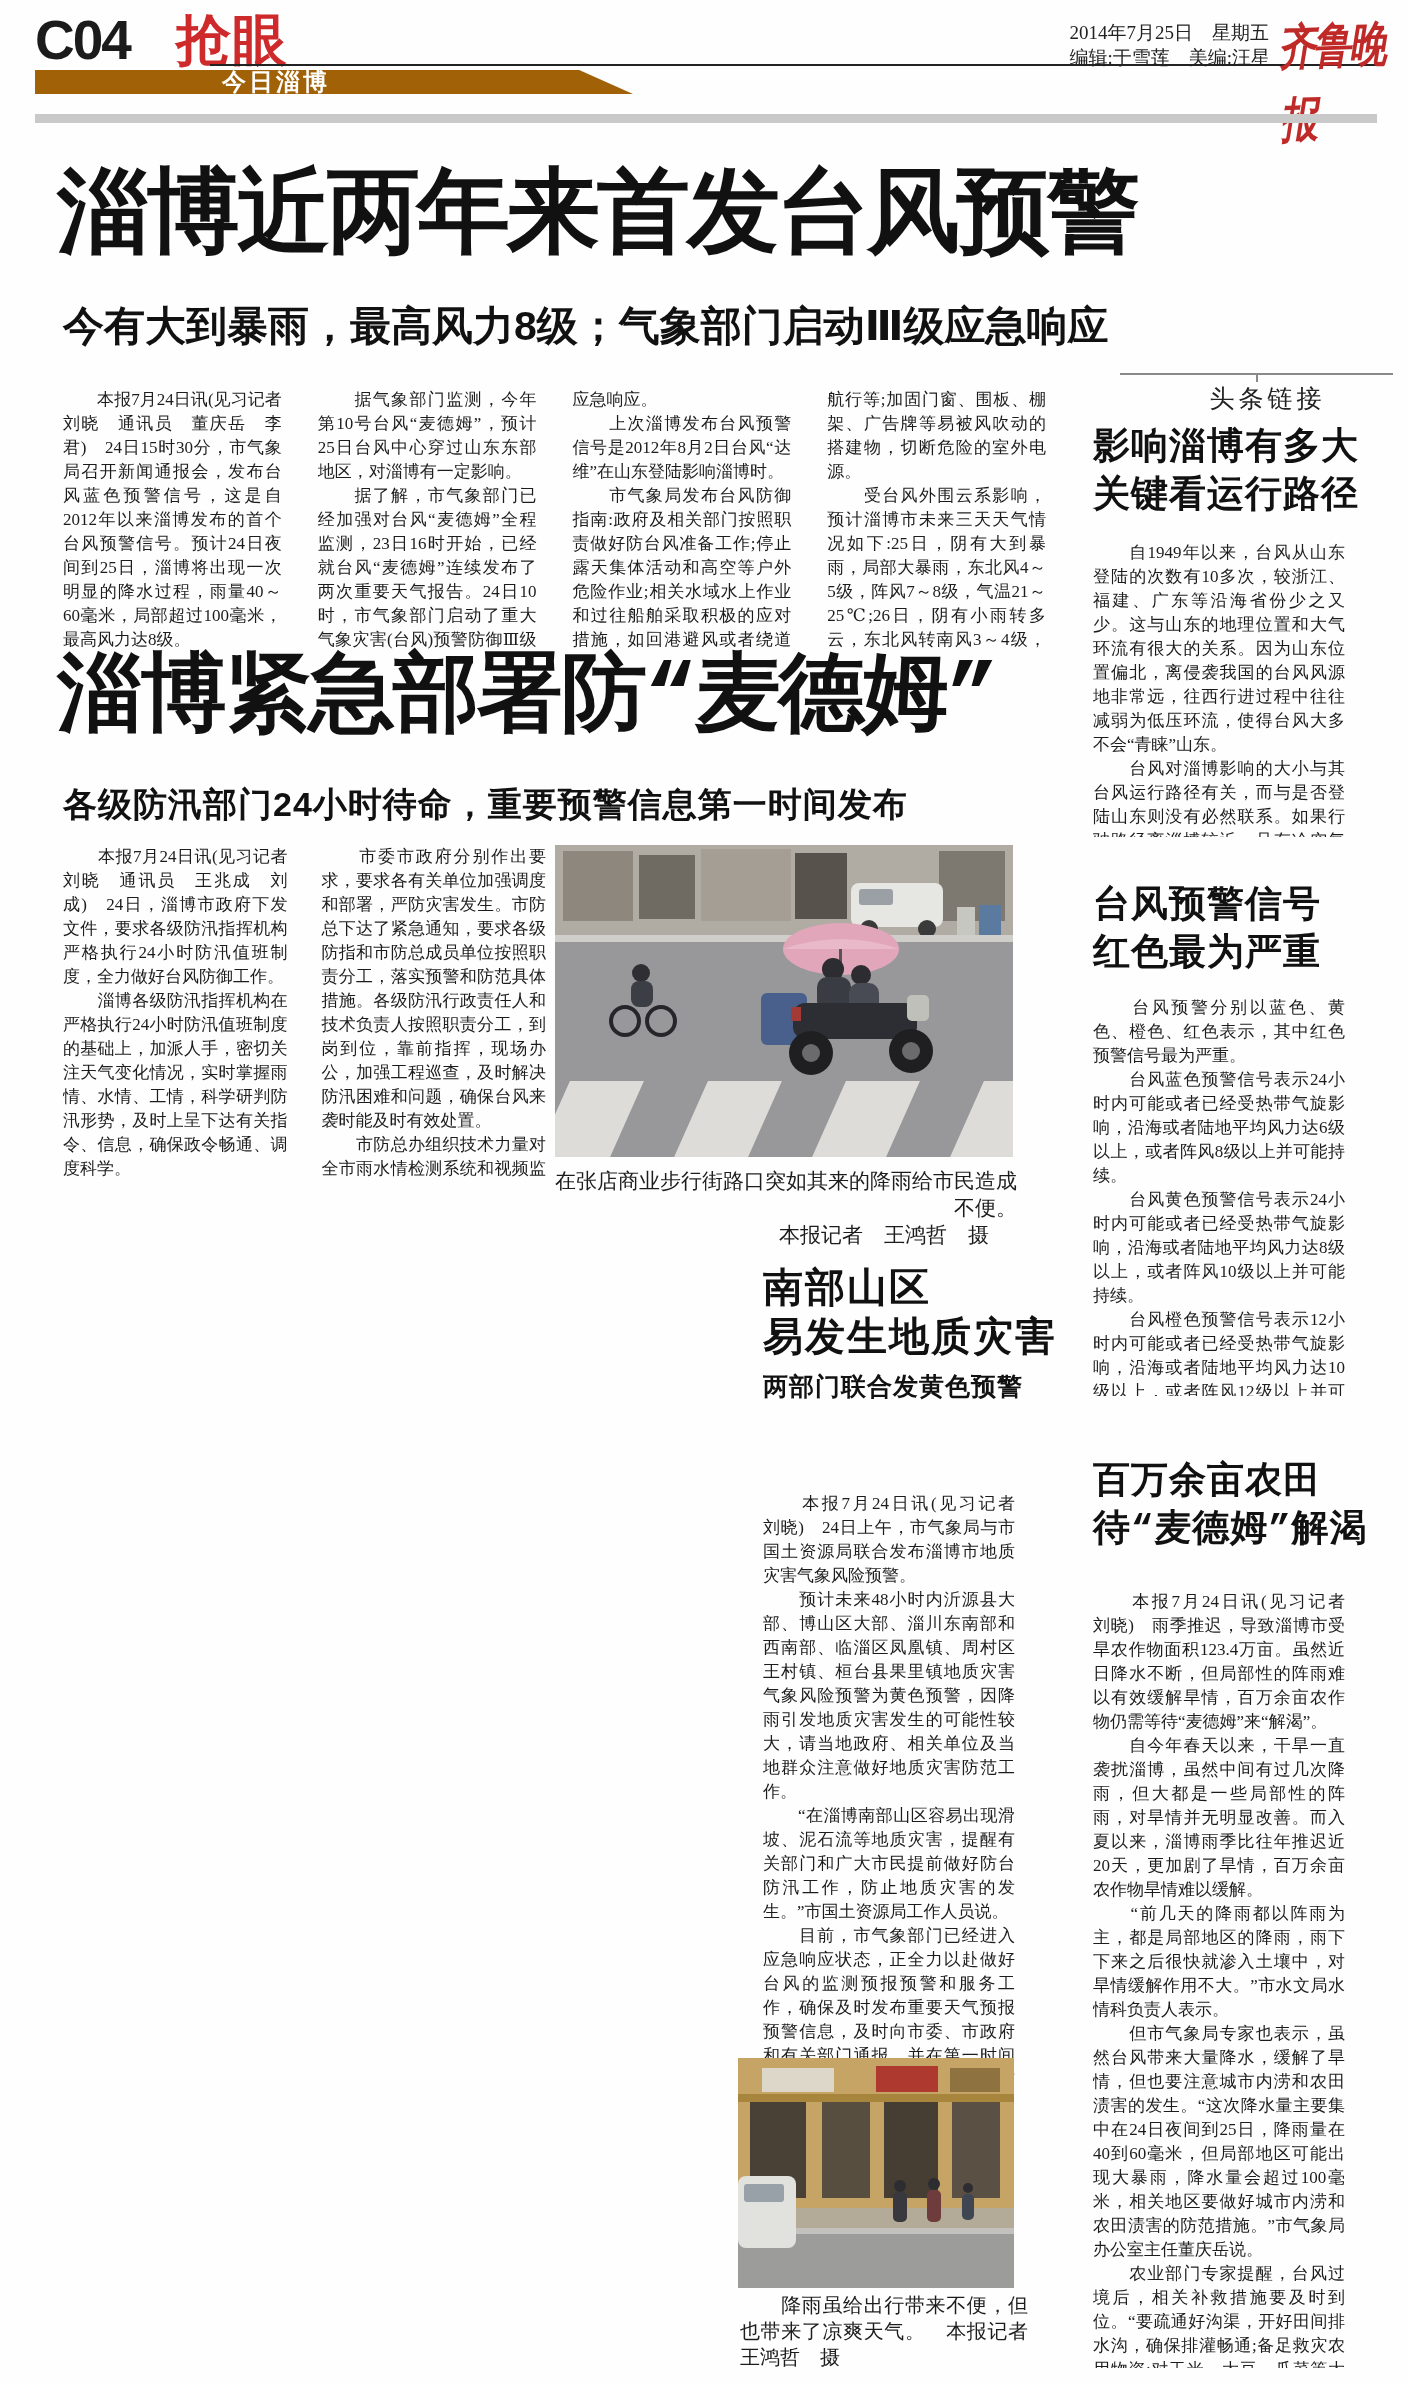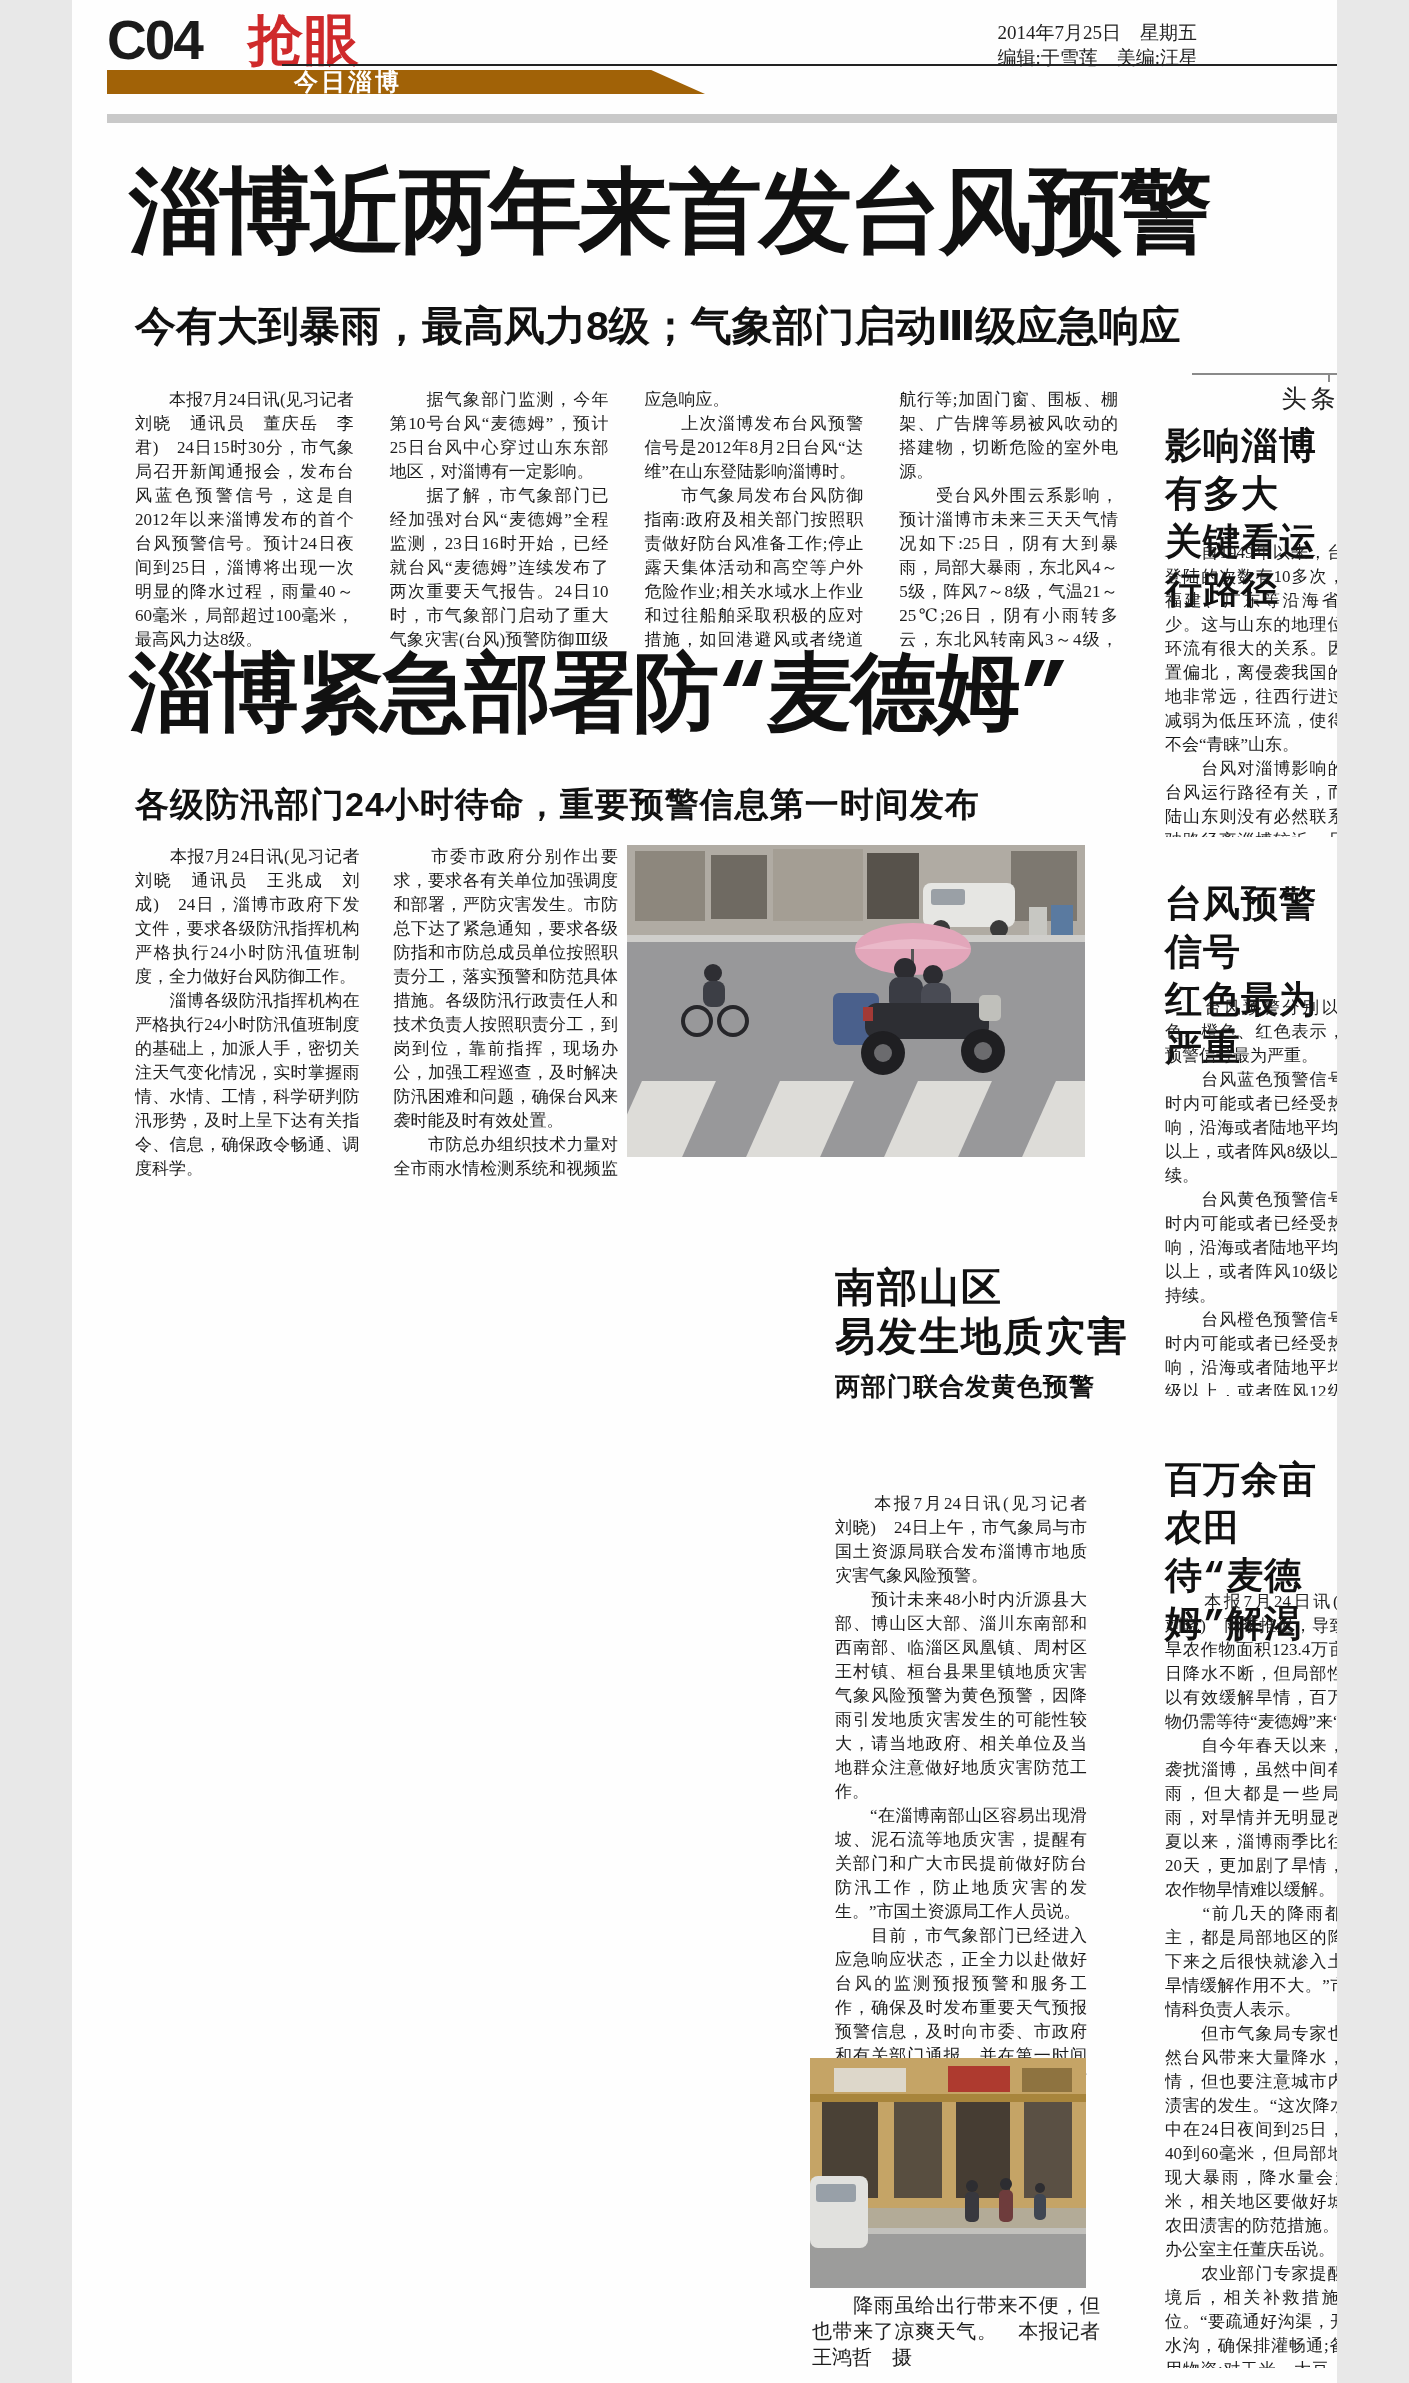--- a/index.html
+++ b/index.html
@@ -3,7 +3,7 @@
 <meta charset="utf-8">
 <style>
   html,body{margin:0;padding:0;background:#e8e8e8;}
-  .page{position:relative;width:1265px;height:2383px;background:#fefefe;margin:0 auto;
+  .page{position:relative;width:1409px;height:2383px;background:#fefefe;margin:0 auto;
         overflow:hidden;font-family:"Liberation Serif","DejaVu Serif",serif;color:#141414;}
 
   

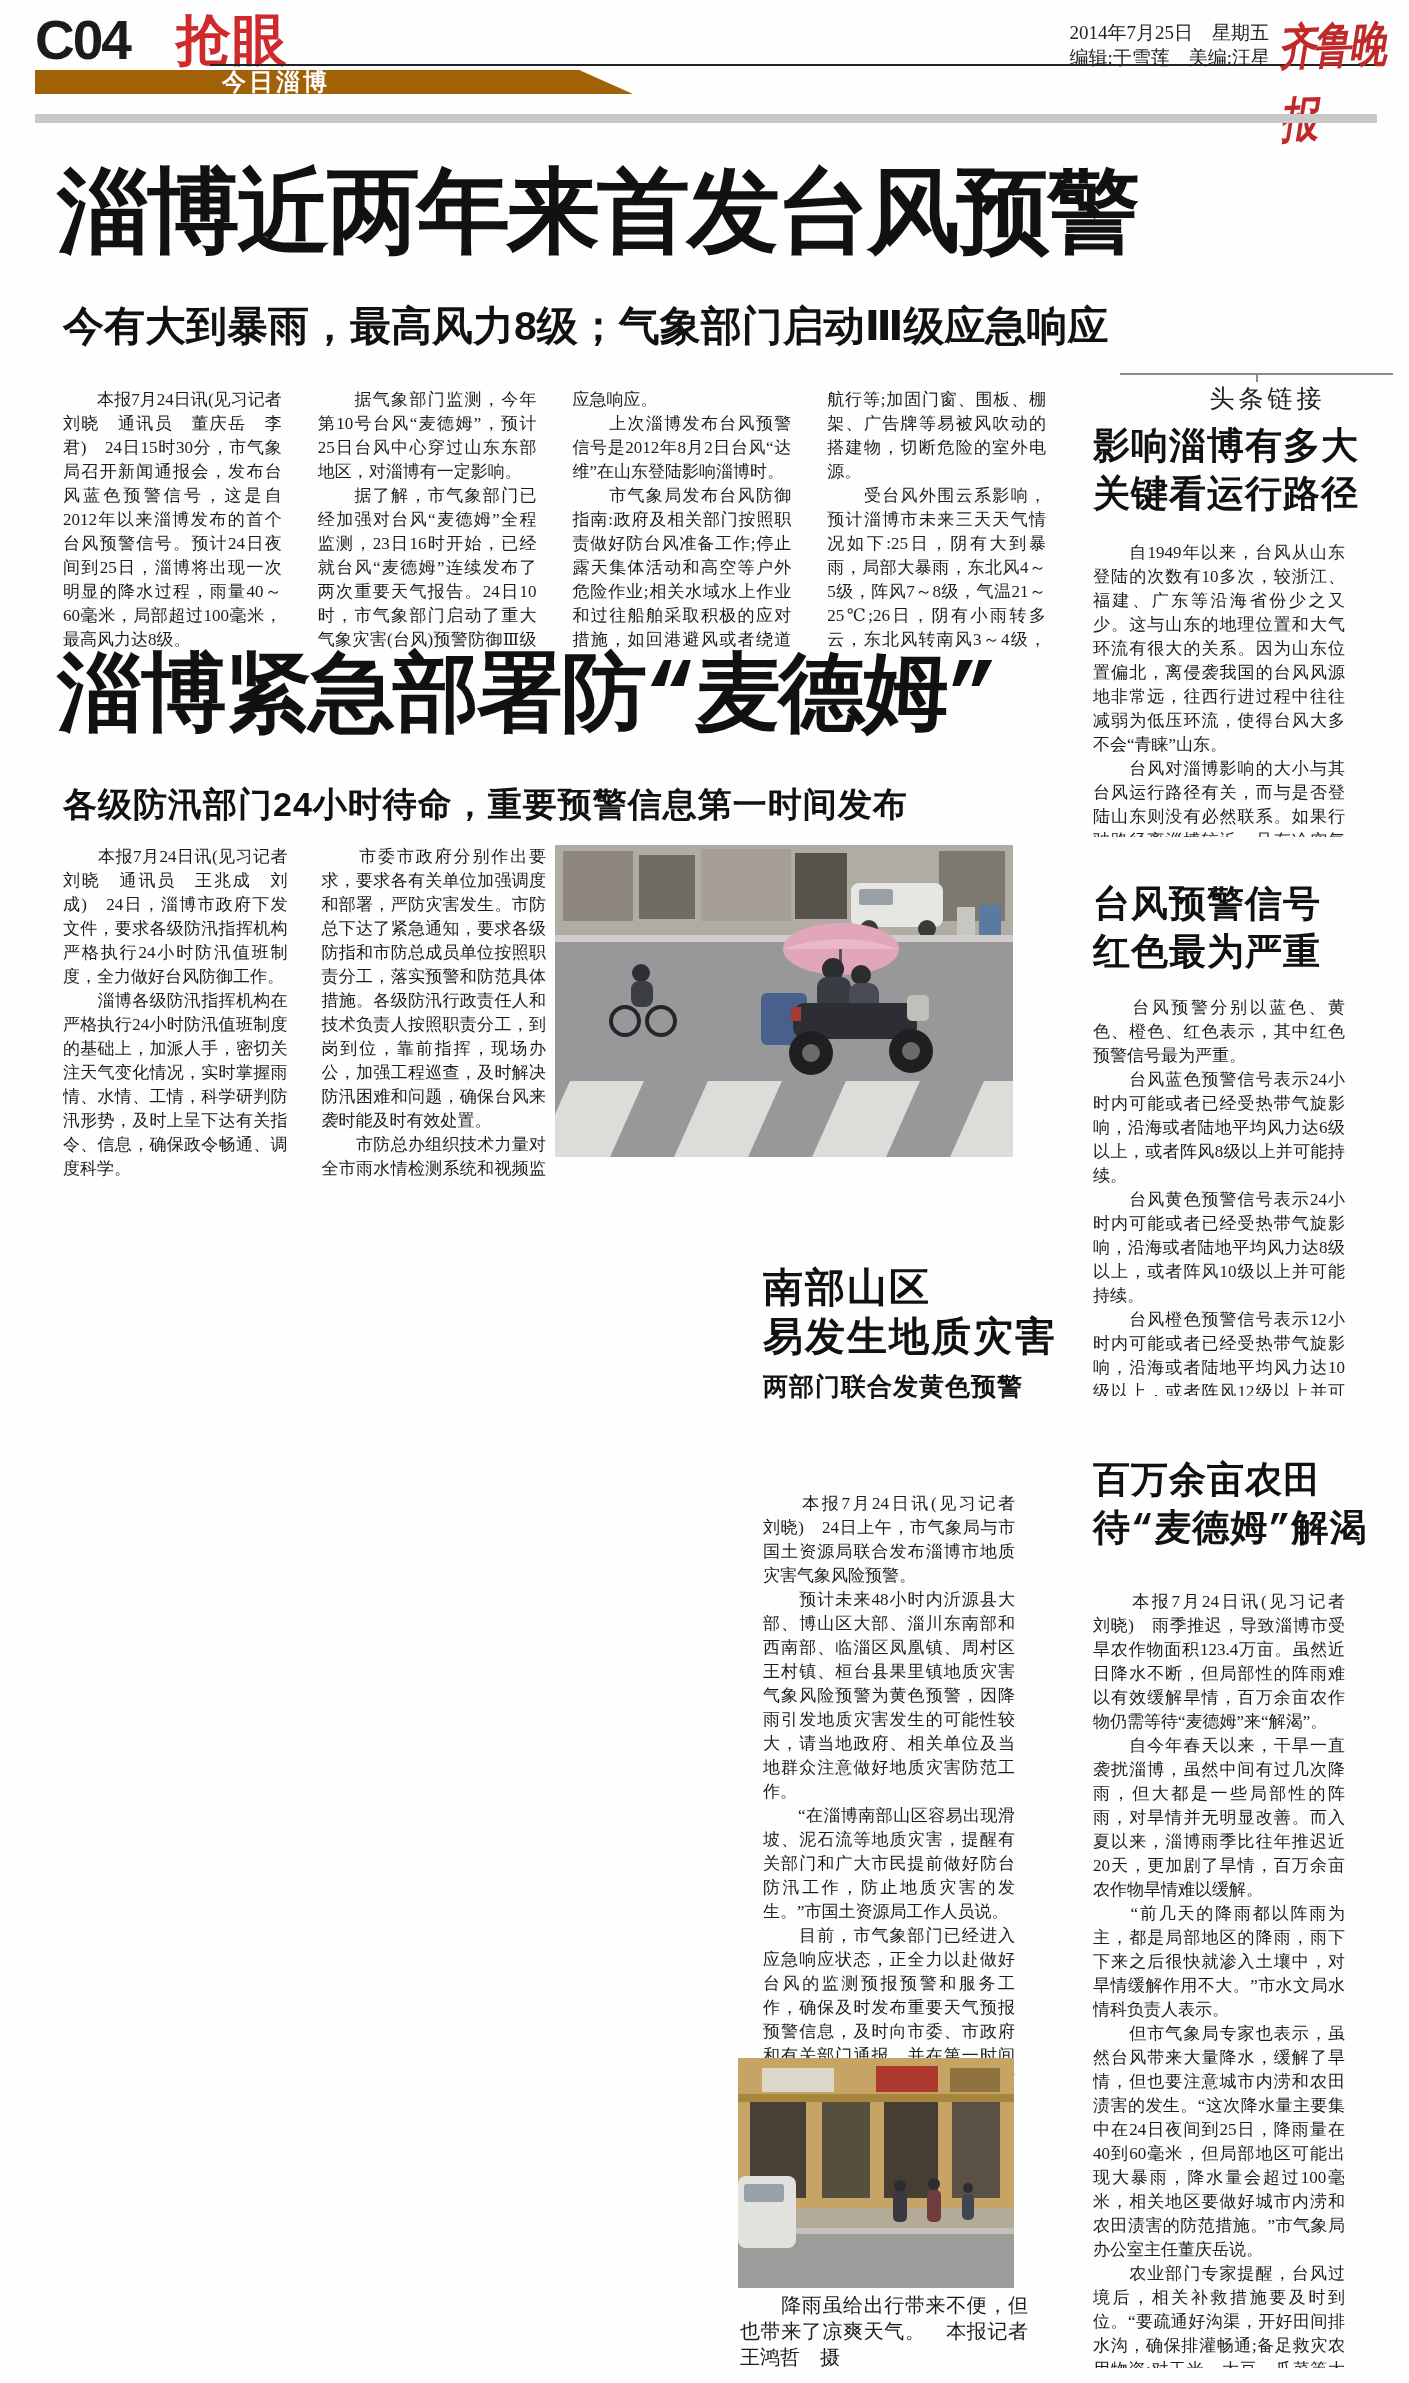--- a/index.html
+++ b/index.html
@@ -176,6 +176,10 @@
       <rect x="424" y="60" width="22" height="30" fill="#5a7aa0"></rect>
       <rect x="402" y="62" width="18" height="28" fill="#c7c7c2"></rect>
     </svg>
+  </div>
+  <div class="photo-street-caption">
+    <span>在张店商业步行街路口突如其来的降雨给市民造成不便。</span>
+    <span class="photo-credit">本报记者　王鸿哲　摄</span>
   </div>
 
   <div class="geo-h1 big-headline">

